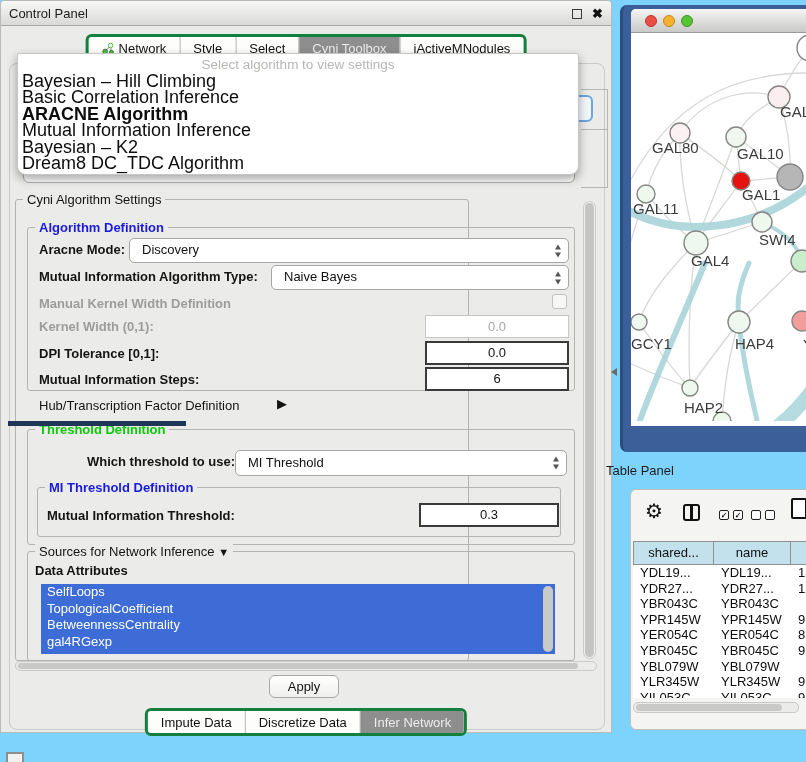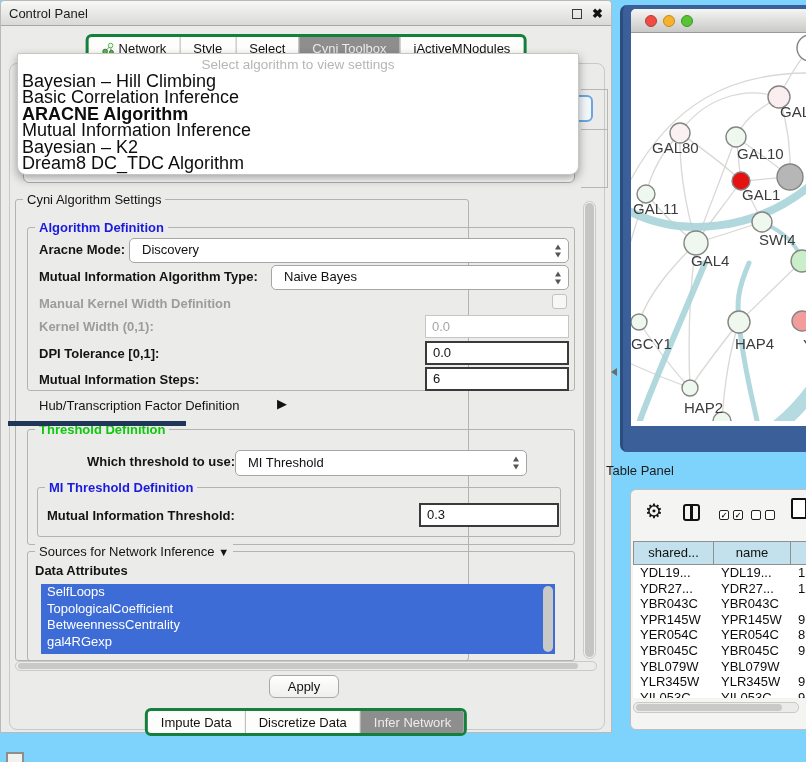--- a/index.html
+++ b/index.html
@@ -65,7 +65,7 @@
     border-top:5px solid #555; }
 
   .numfield { background:#fff; border:2px solid #3a3a3a; font-size:13px; color:#111;
-    text-align:left; padding:0 6px; }
+    text-align:center; padding:0 6px; }
   .numfield.dis { border:1px solid #c6c6c4; color:#a6a6a4; }
   .checkbox { width:15px; height:15px; border:1px solid #c2c2c0; border-radius:3px; background:#f7f7f5; }
 

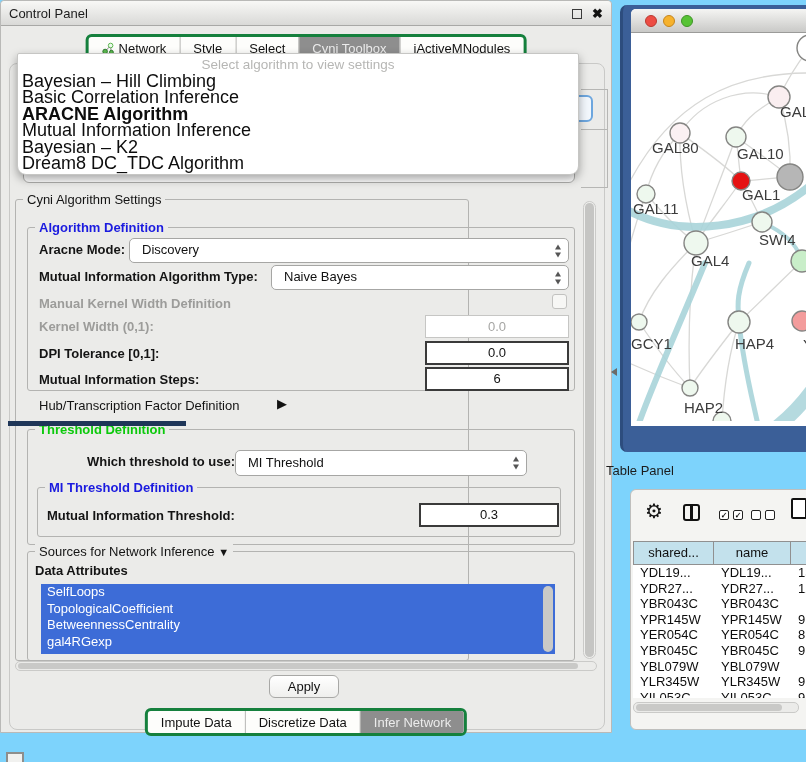--- a/index.html
+++ b/index.html
@@ -225,7 +225,7 @@
       <span class="legend green">Threshold Definition</span>
     </div>
     <span class="abs lbl" style="left:86px;top:453px;">Which threshold to use:</span>
-    <div class="abs combo" style="left:234px;top:449px;width:292px;height:26px;">
+    <div class="abs combo" style="left:234px;top:449px;width:332px;height:26px;">
       <span class="txt" style="line-height:24px;">MI Threshold</span>
       <span class="arrows">
           <span class="tri-up"></span>

